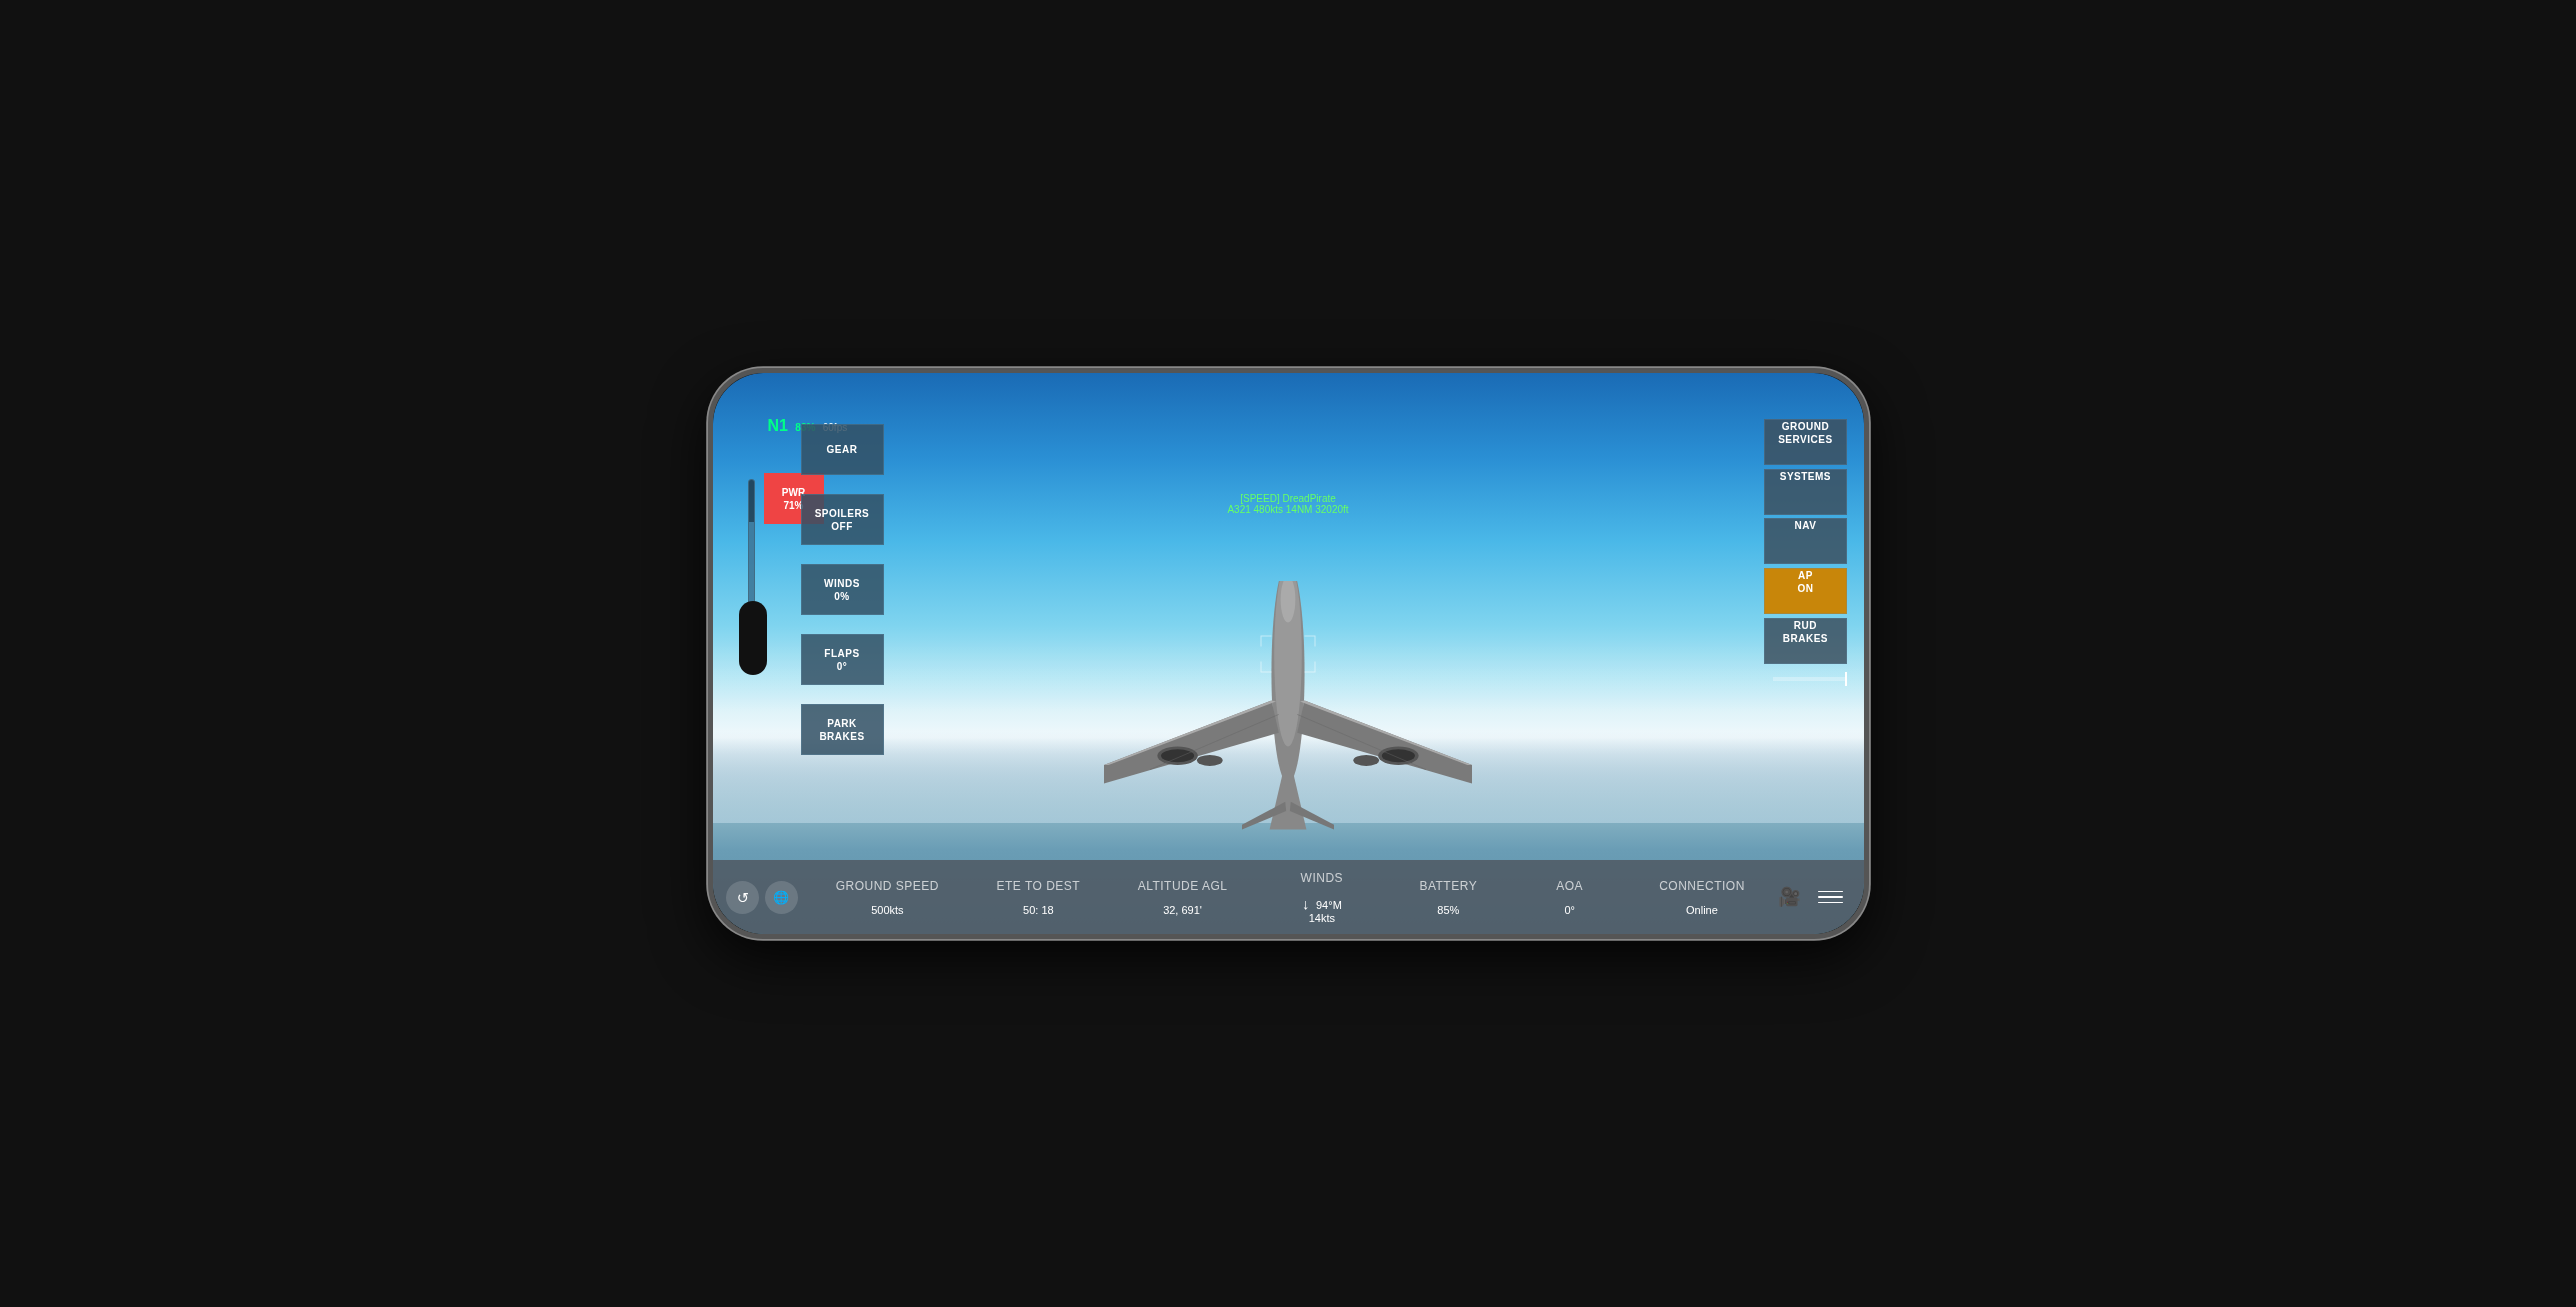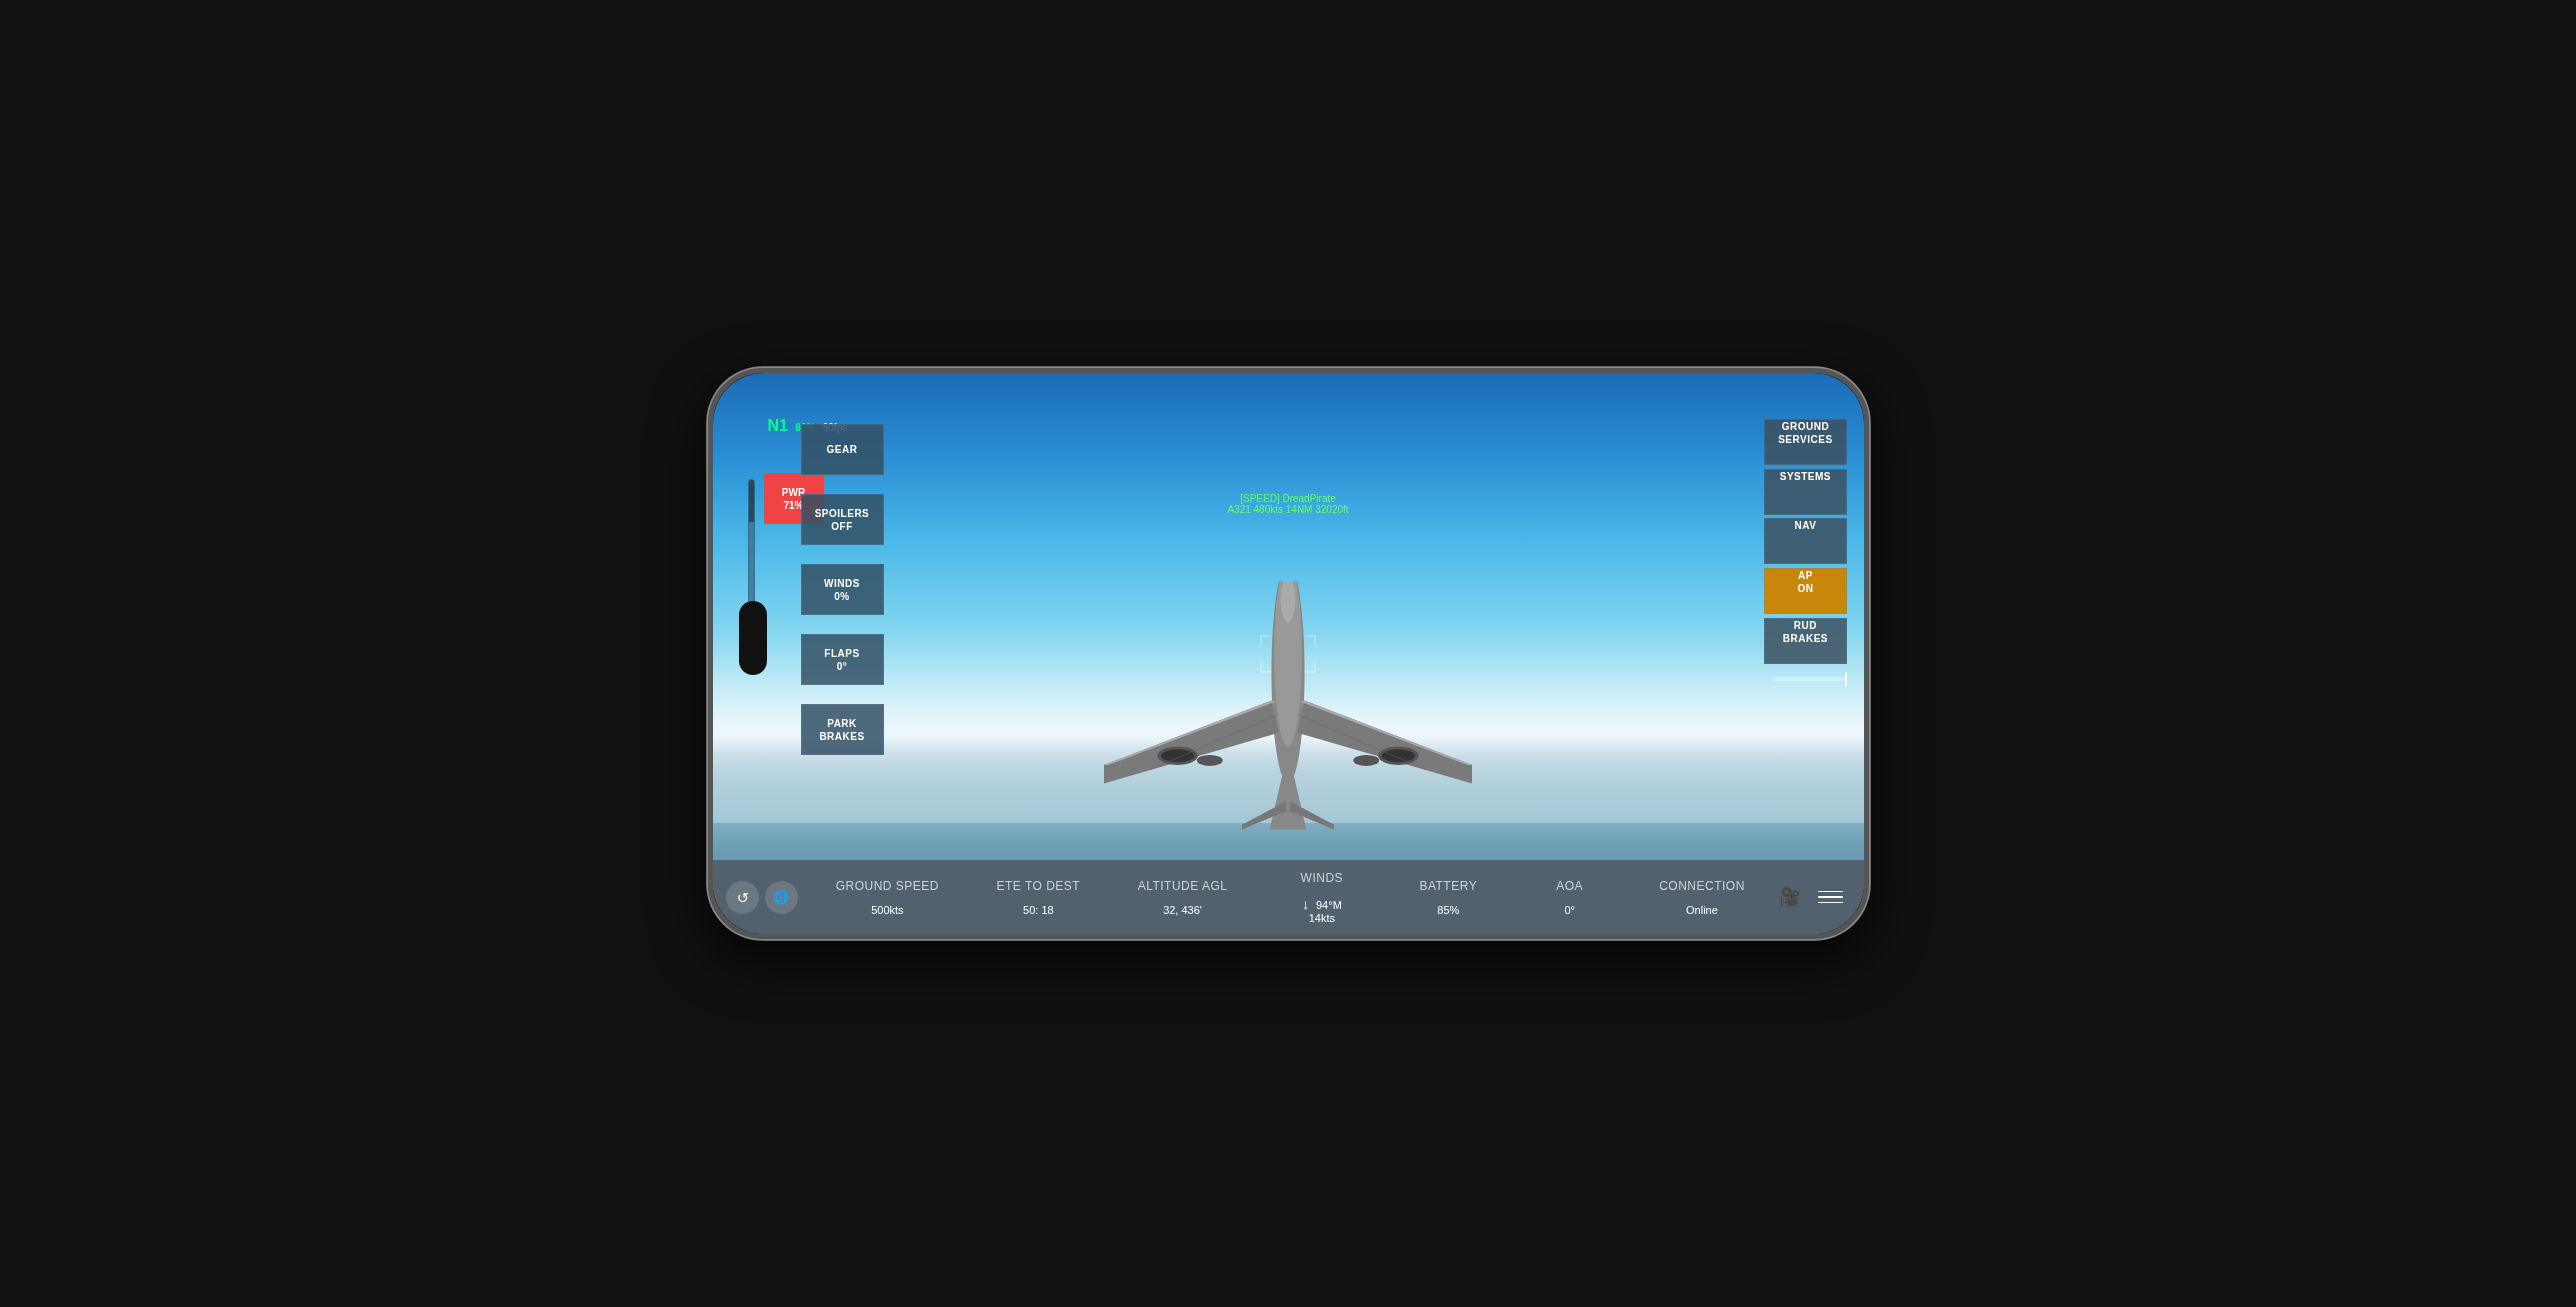--- a/index.html
+++ b/index.html
@@ -603,7 +603,7 @@
 
         <div class="stat-item">
           <div class="stat-label">ALTITUDE AGL</div>
-          <div class="stat-value">32, 436'</div>
+          <div class="stat-value">32, 691'</div>
         </div>
 
         <div class="winds-item stat-item">

